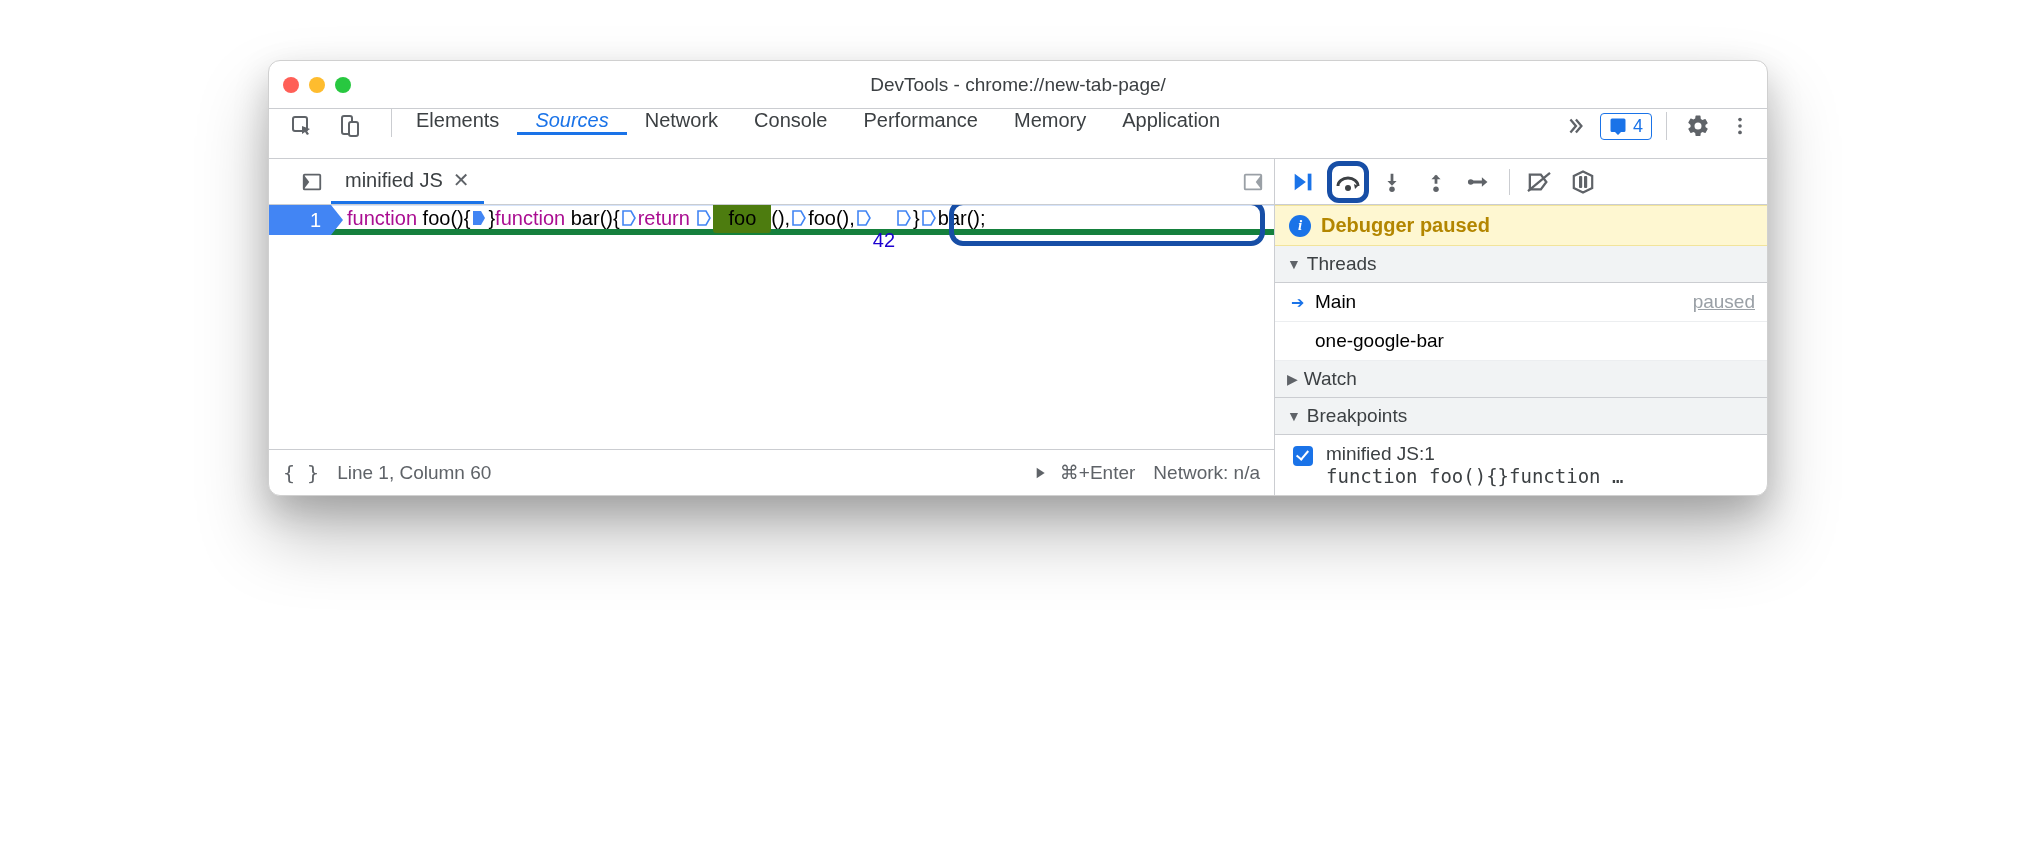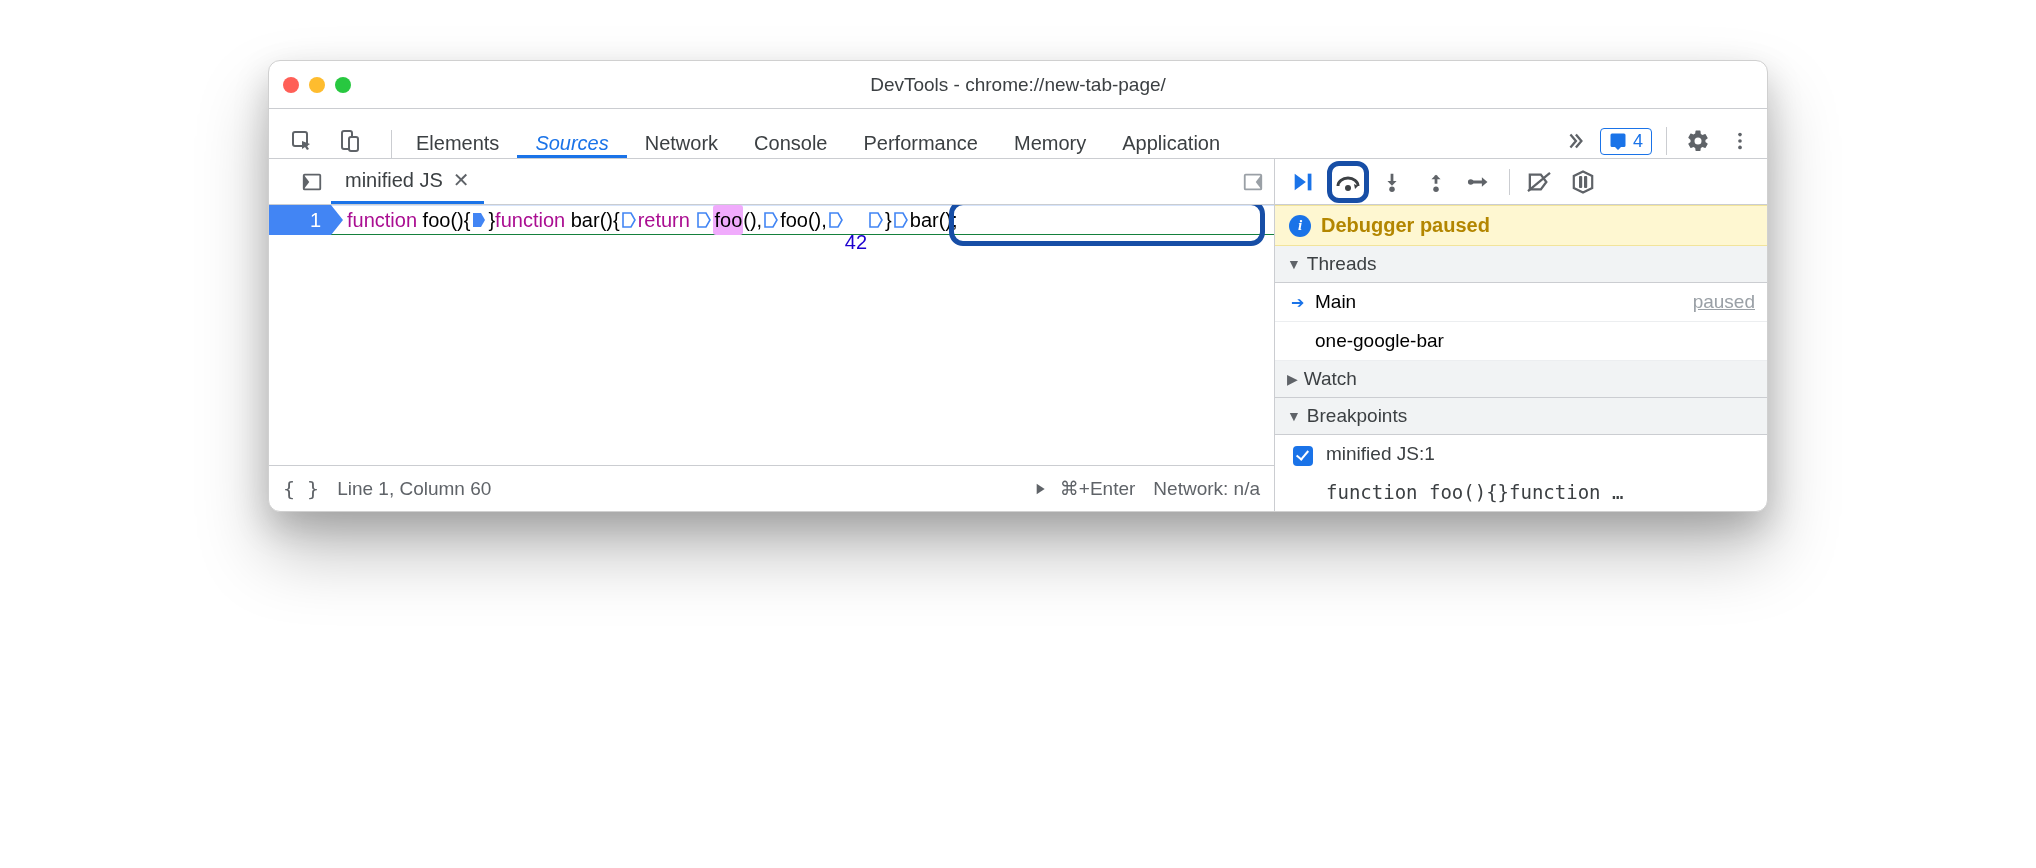--- a/index.html
+++ b/index.html
@@ -44,7 +44,7 @@
   }
   
   .toolbar{
-    height:50px;display:flex;align-items:flex-end;padding:0 10px 0 16px;
+    height:50px;display:flex;align-items:flex-start;padding:0 10px 8px 16px;
     border-bottom:1px solid var(--border);
   }
   .toolbar .leading{display:flex;align-items:center;gap:14px;padding-right:18px;}

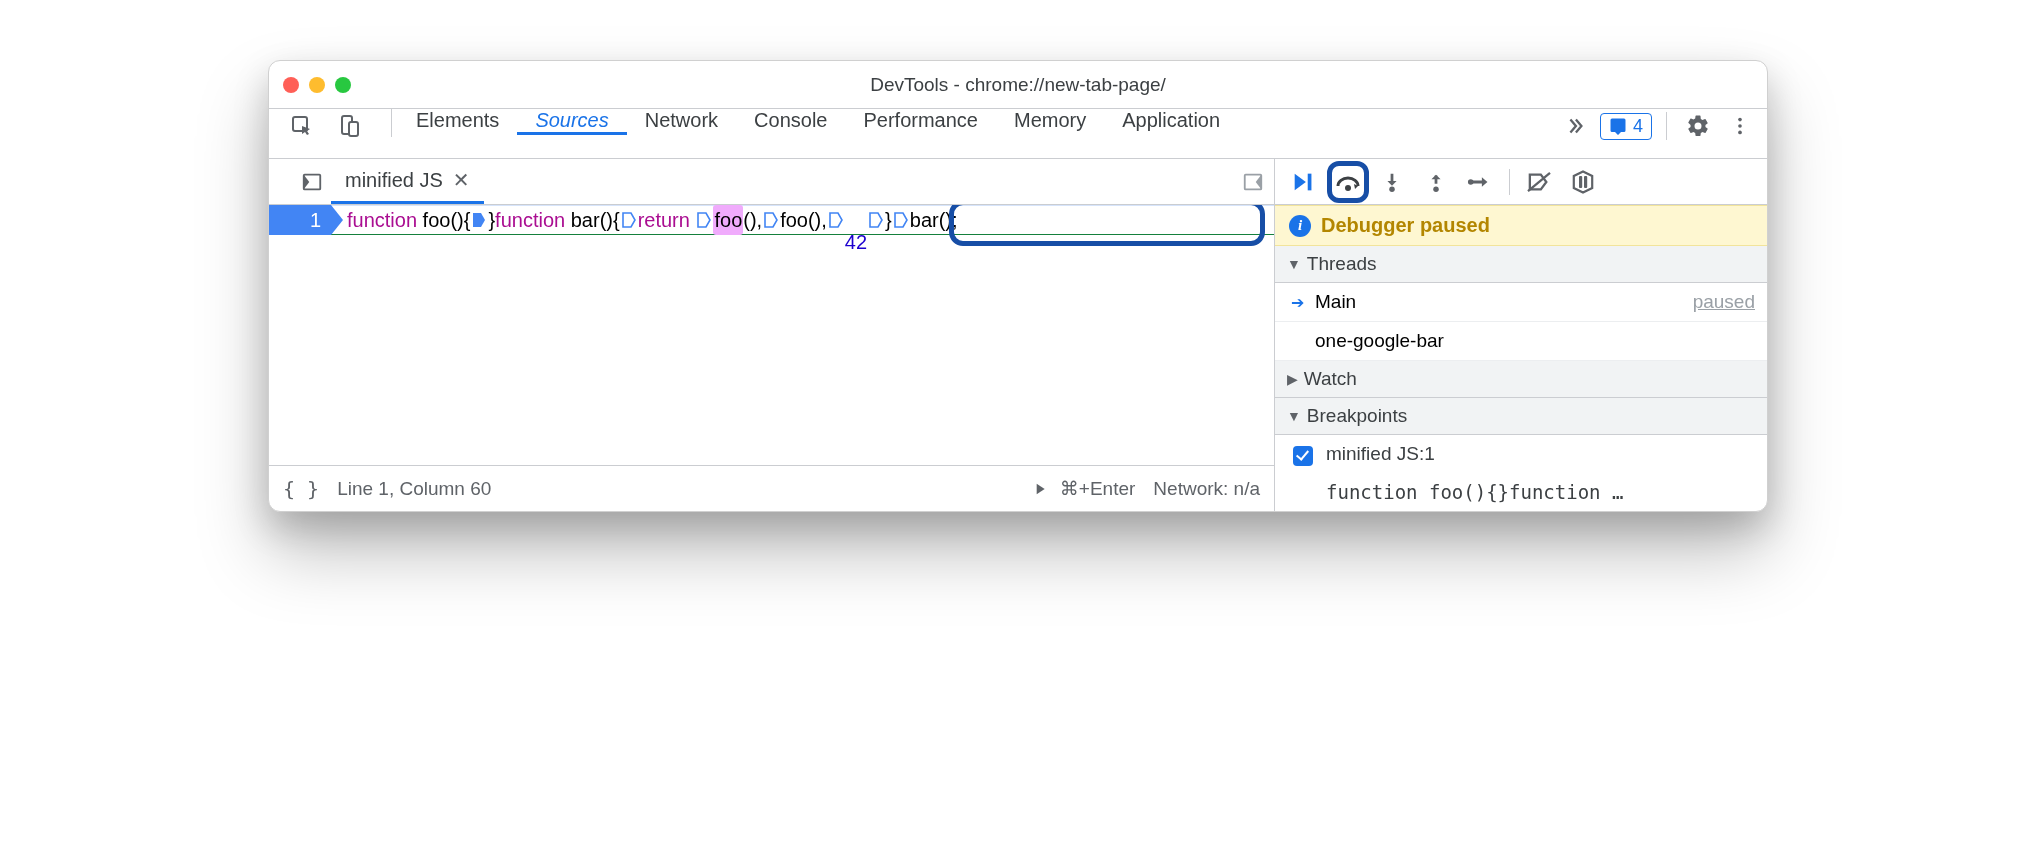--- a/index.html
+++ b/index.html
@@ -100,7 +100,7 @@
   }
   .code{
     flex:1;white-space:pre;padding-left:16px;display:flex;align-items:center;
-    border-top:1px solid #d6e4fb;border-bottom:1px solid #15803d;background:#fff;
+    border-top:1px solid #d6e4fb;border-bottom:6px solid #15803d;background:#fff;
   }
   .kw{color:var(--keyword);}
   .num{color:var(--number);margin-top:44px;}

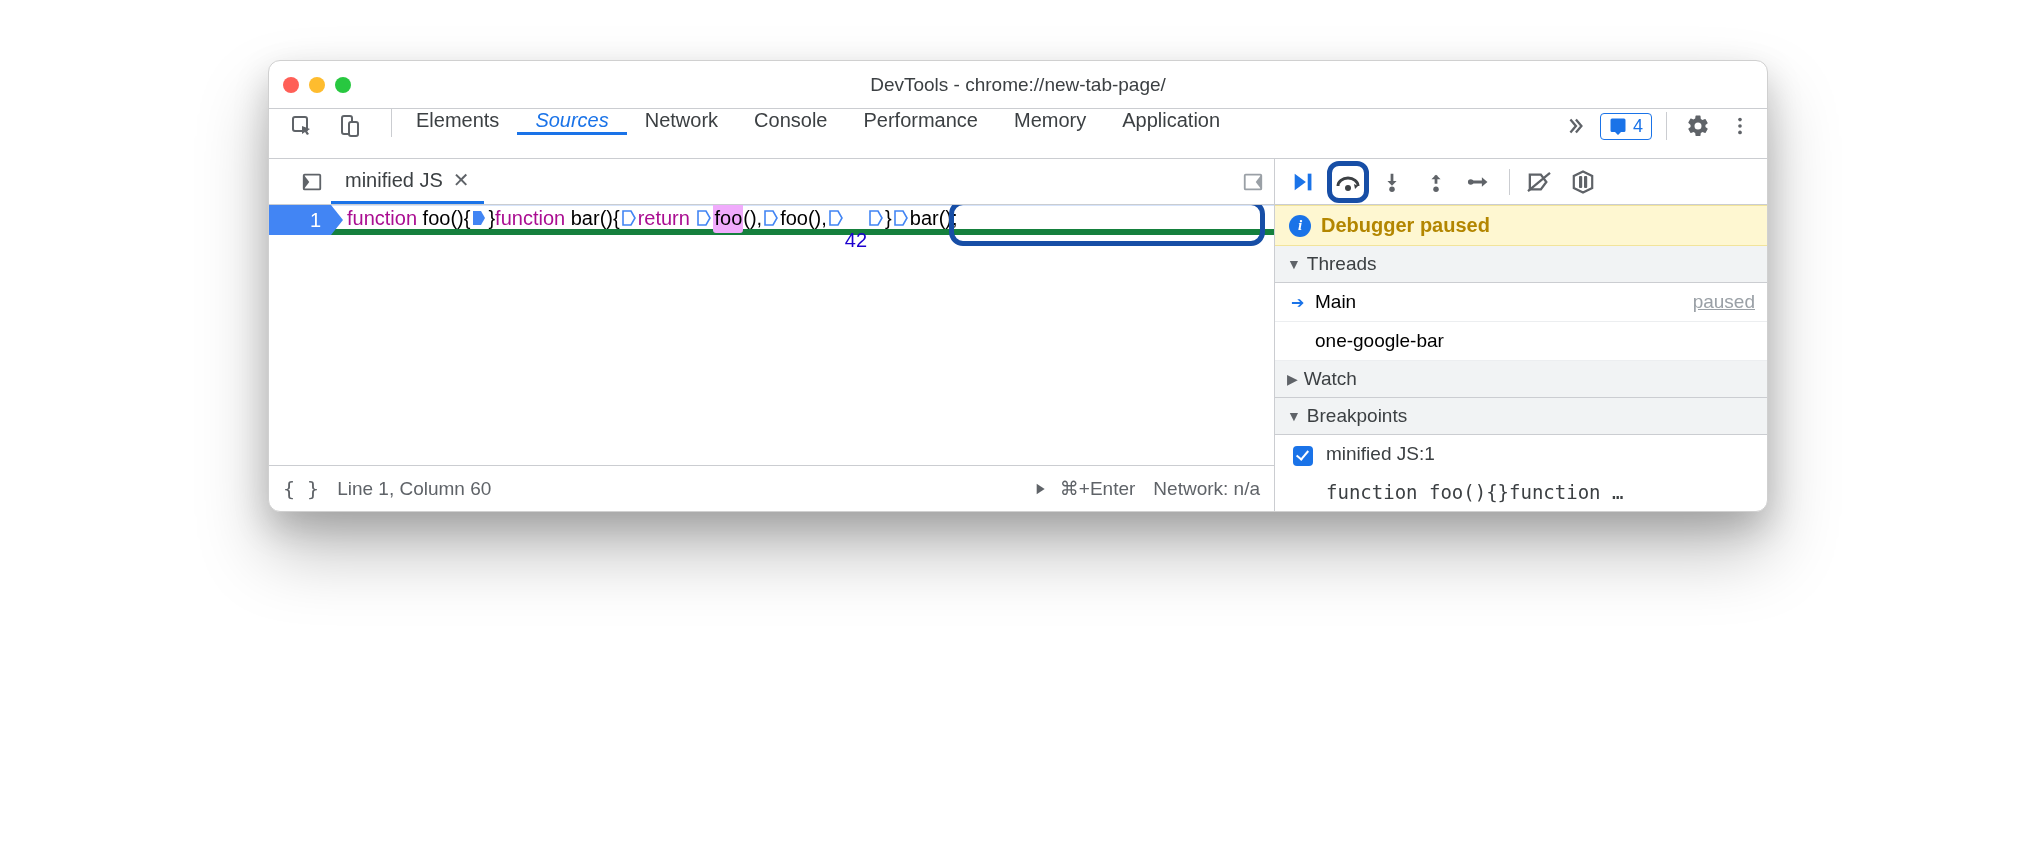--- a/index.html
+++ b/index.html
@@ -109,7 +109,7 @@
     margin:0 1px;vertical-align:middle;
   }
   .bp-marker svg{display:block;}
-  .exec-highlight{background:#f0abfc;border-radius:3px;padding:0 1px;}
+  .exec-highlight{background:#4d7c0f;border-radius:3px;padding:0 15px;}
   .callout{
     position:absolute;border:5px solid #174ea6;border-radius:14px;
     pointer-events:none;

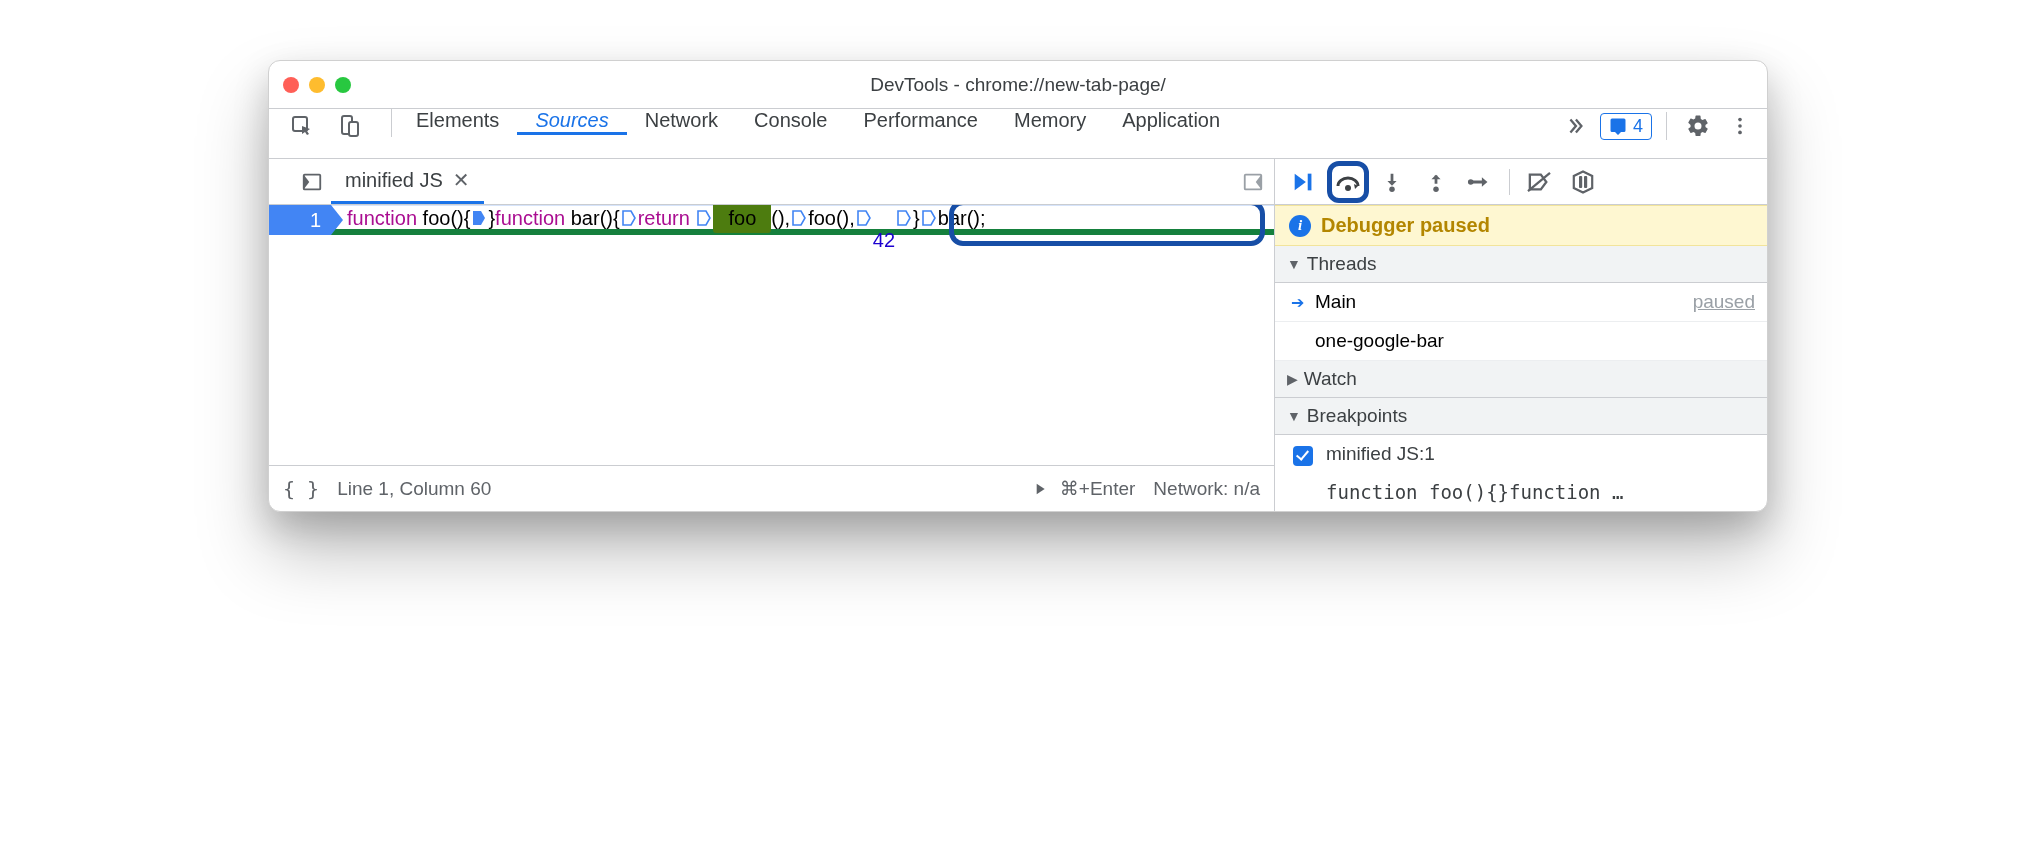--- a/index.html
+++ b/index.html
@@ -171,7 +171,7 @@
     content:"";position:absolute;left:6px;top:2px;width:5px;height:10px;
     border:solid #fff;border-width:0 2.5px 2.5px 0;transform:rotate(40deg);
   }
-  .bp-item .bp-text{display:flex;flex-direction:column;gap:16px;min-width:0;}
+  .bp-item .bp-text{display:flex;flex-direction:column;gap:0;min-width:0;}
   .bp-item .bp-loc{color:#3c4043;}
   .bp-item .bp-src{
     font-family:Menlo,monospace;font-size:19px;color:#3c4043;white-space:nowrap;

